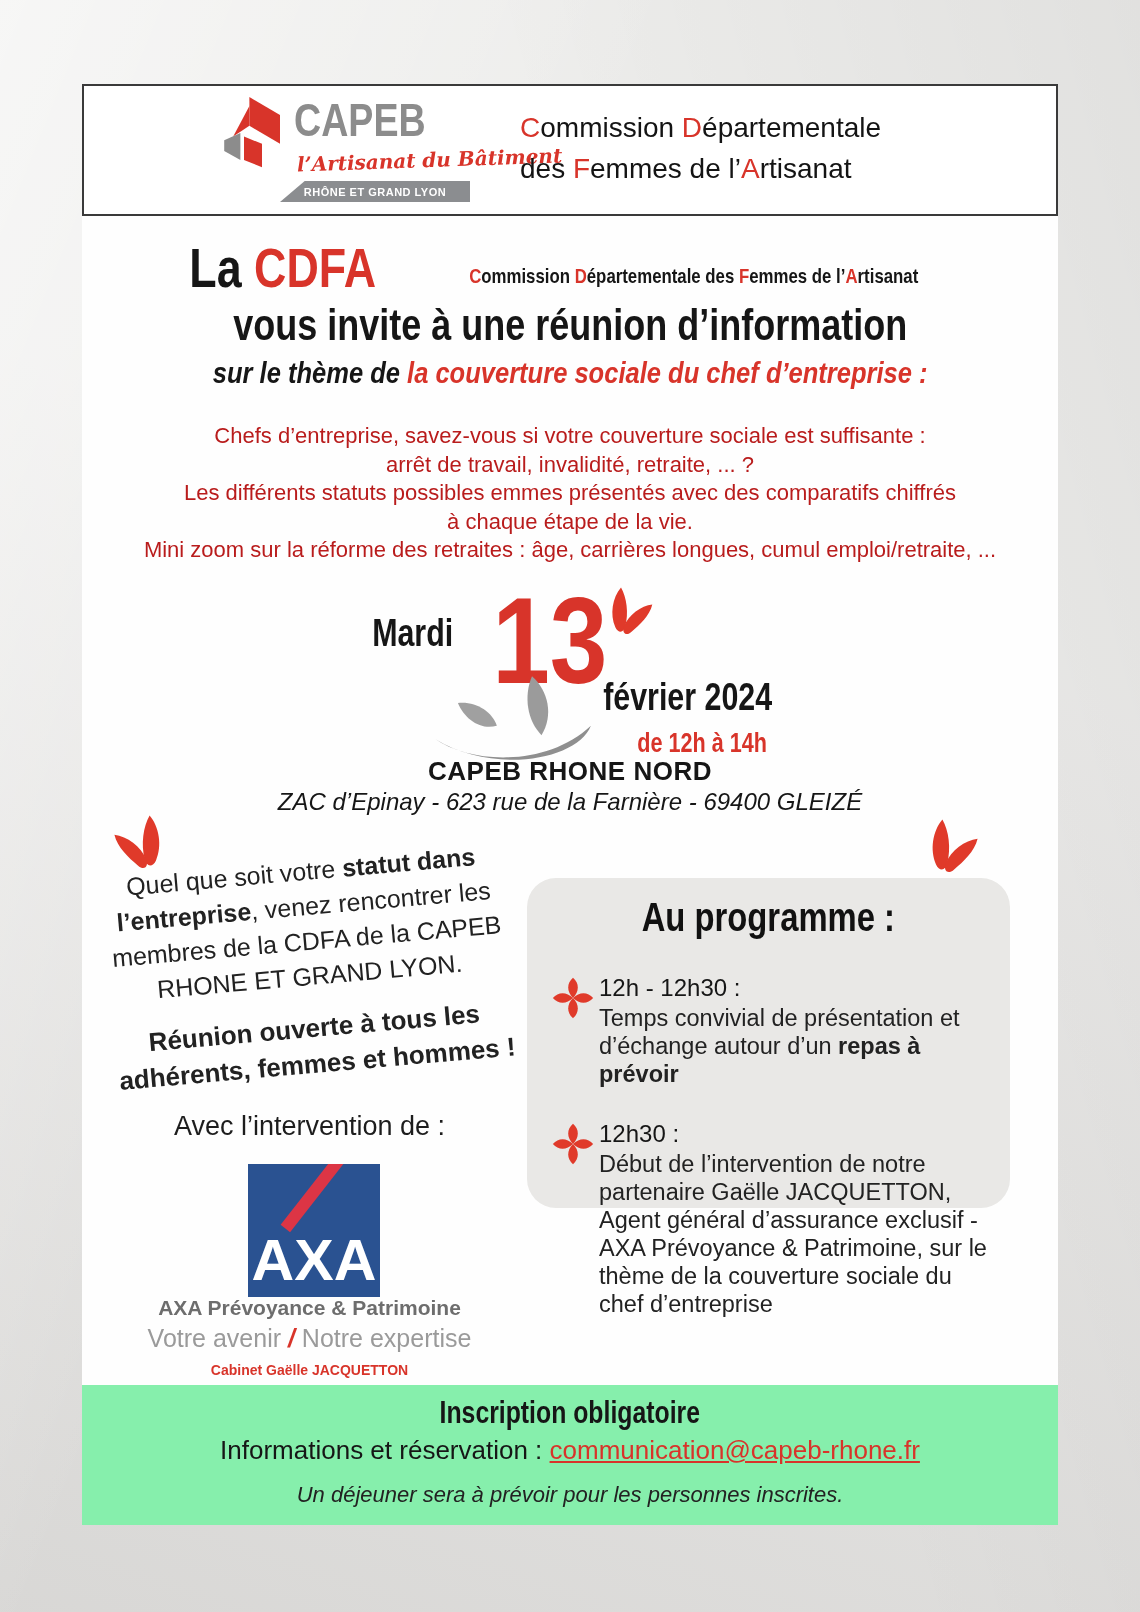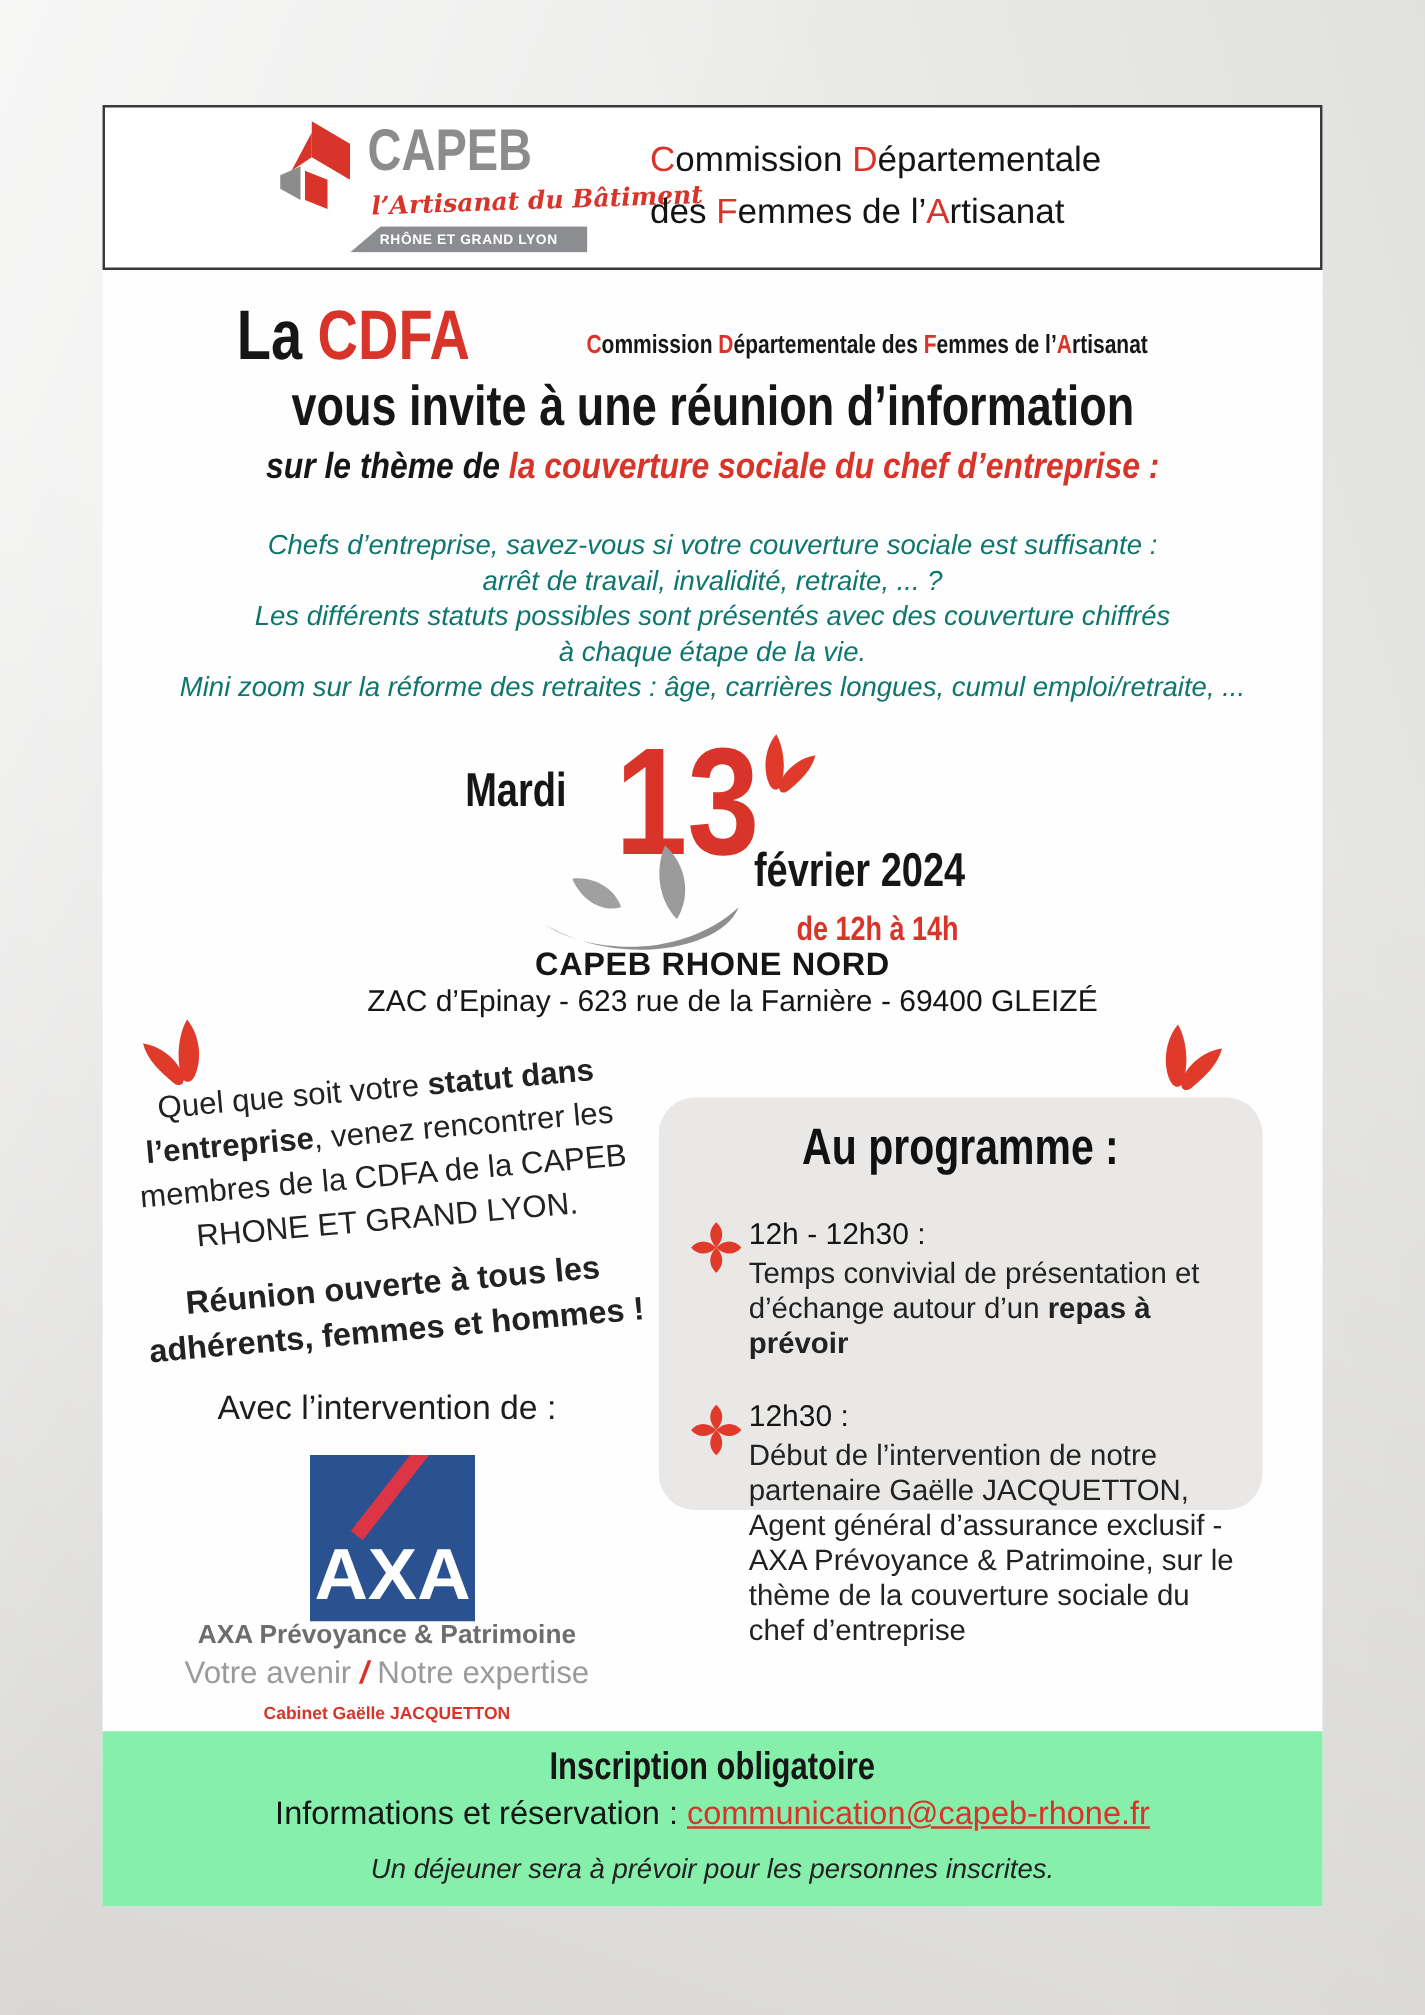--- a/index.html
+++ b/index.html
@@ -40,7 +40,7 @@
   .h2{left:0;top:215px;width:100%;font-size:45px;}
   .h3{left:0;top:273px;width:100%;font-size:29px;font-style:italic;}
   .h3 .condensed{transform:scaleX(.88);}
-  .intro-par{left:0;top:338px;width:100%;font-size:22px;line-height:28.5px;font-style:italic;color:#0f766e;}
+  .intro-par{left:0;top:338px;width:100%;font-size:22px;line-height:28.5px;color:#b91c1c;}
 
   
   .weekday{left:280px;top:528px;font-size:38px;}

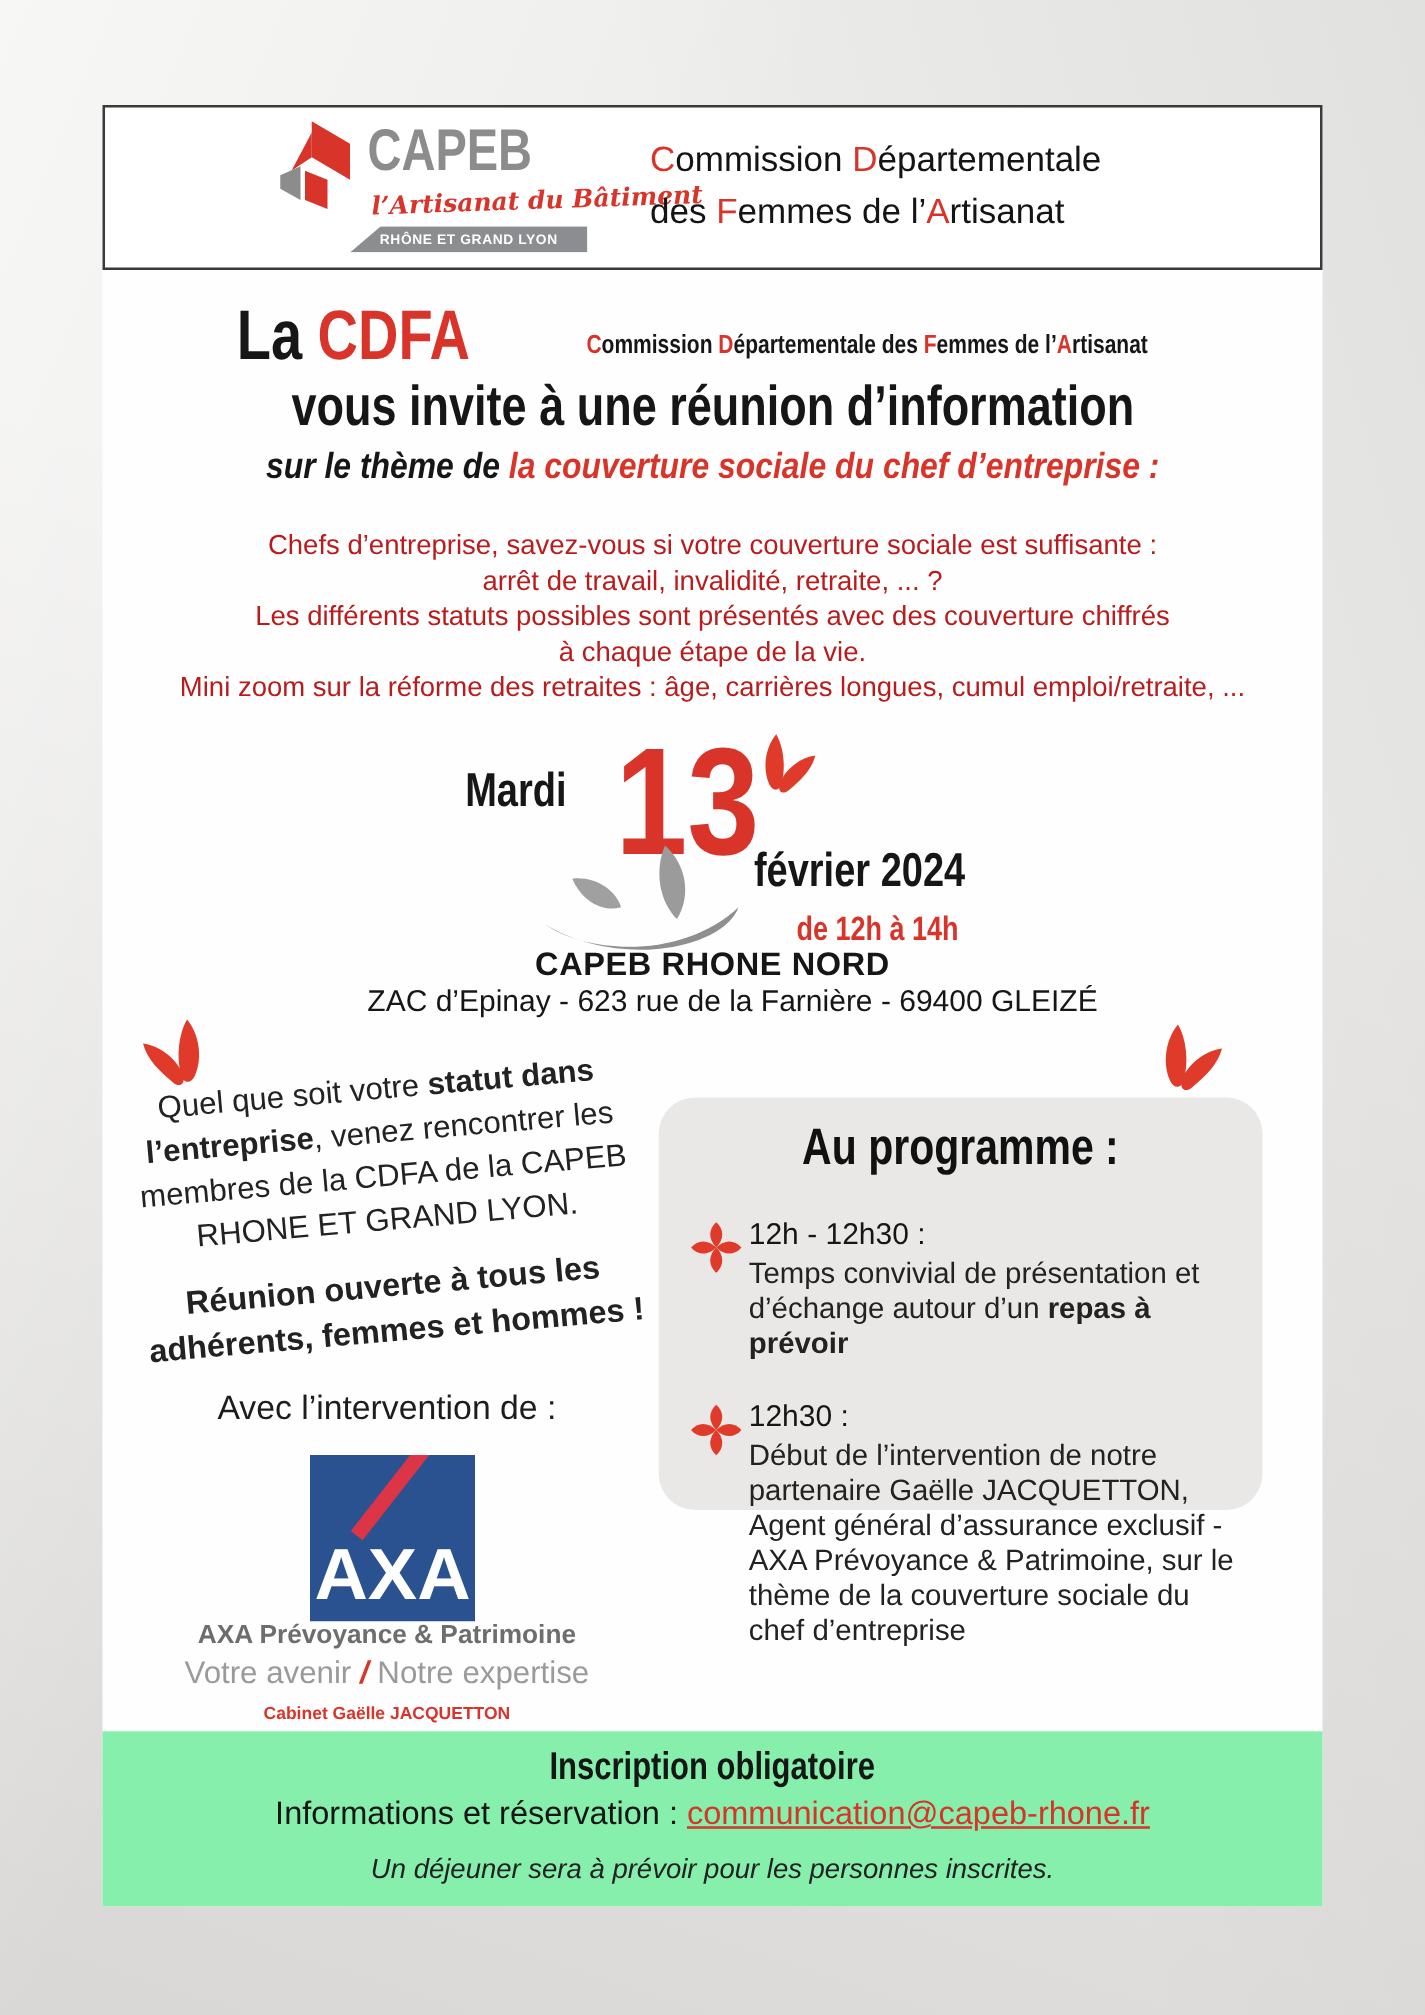--- a/index.html
+++ b/index.html
@@ -131,7 +131,7 @@
   <div class="abs intro-par center">
     <div>Chefs d’entreprise, savez-vous si votre couverture sociale est suffisante :</div>
     <div>arrêt de travail, invalidité, retraite, ... ?</div>
-    <div>Les différents statuts possibles sont présentés avec des couverture chiffrés</div>
+    <div>Les différents statuts possibles emmes présentés avec des comparatifs chiffrés</div>
     <div>à chaque étape de la vie.</div>
     <div>Mini zoom sur la réforme des retraites : âge, carrières longues, cumul emploi/retraite, ...</div>
   </div>

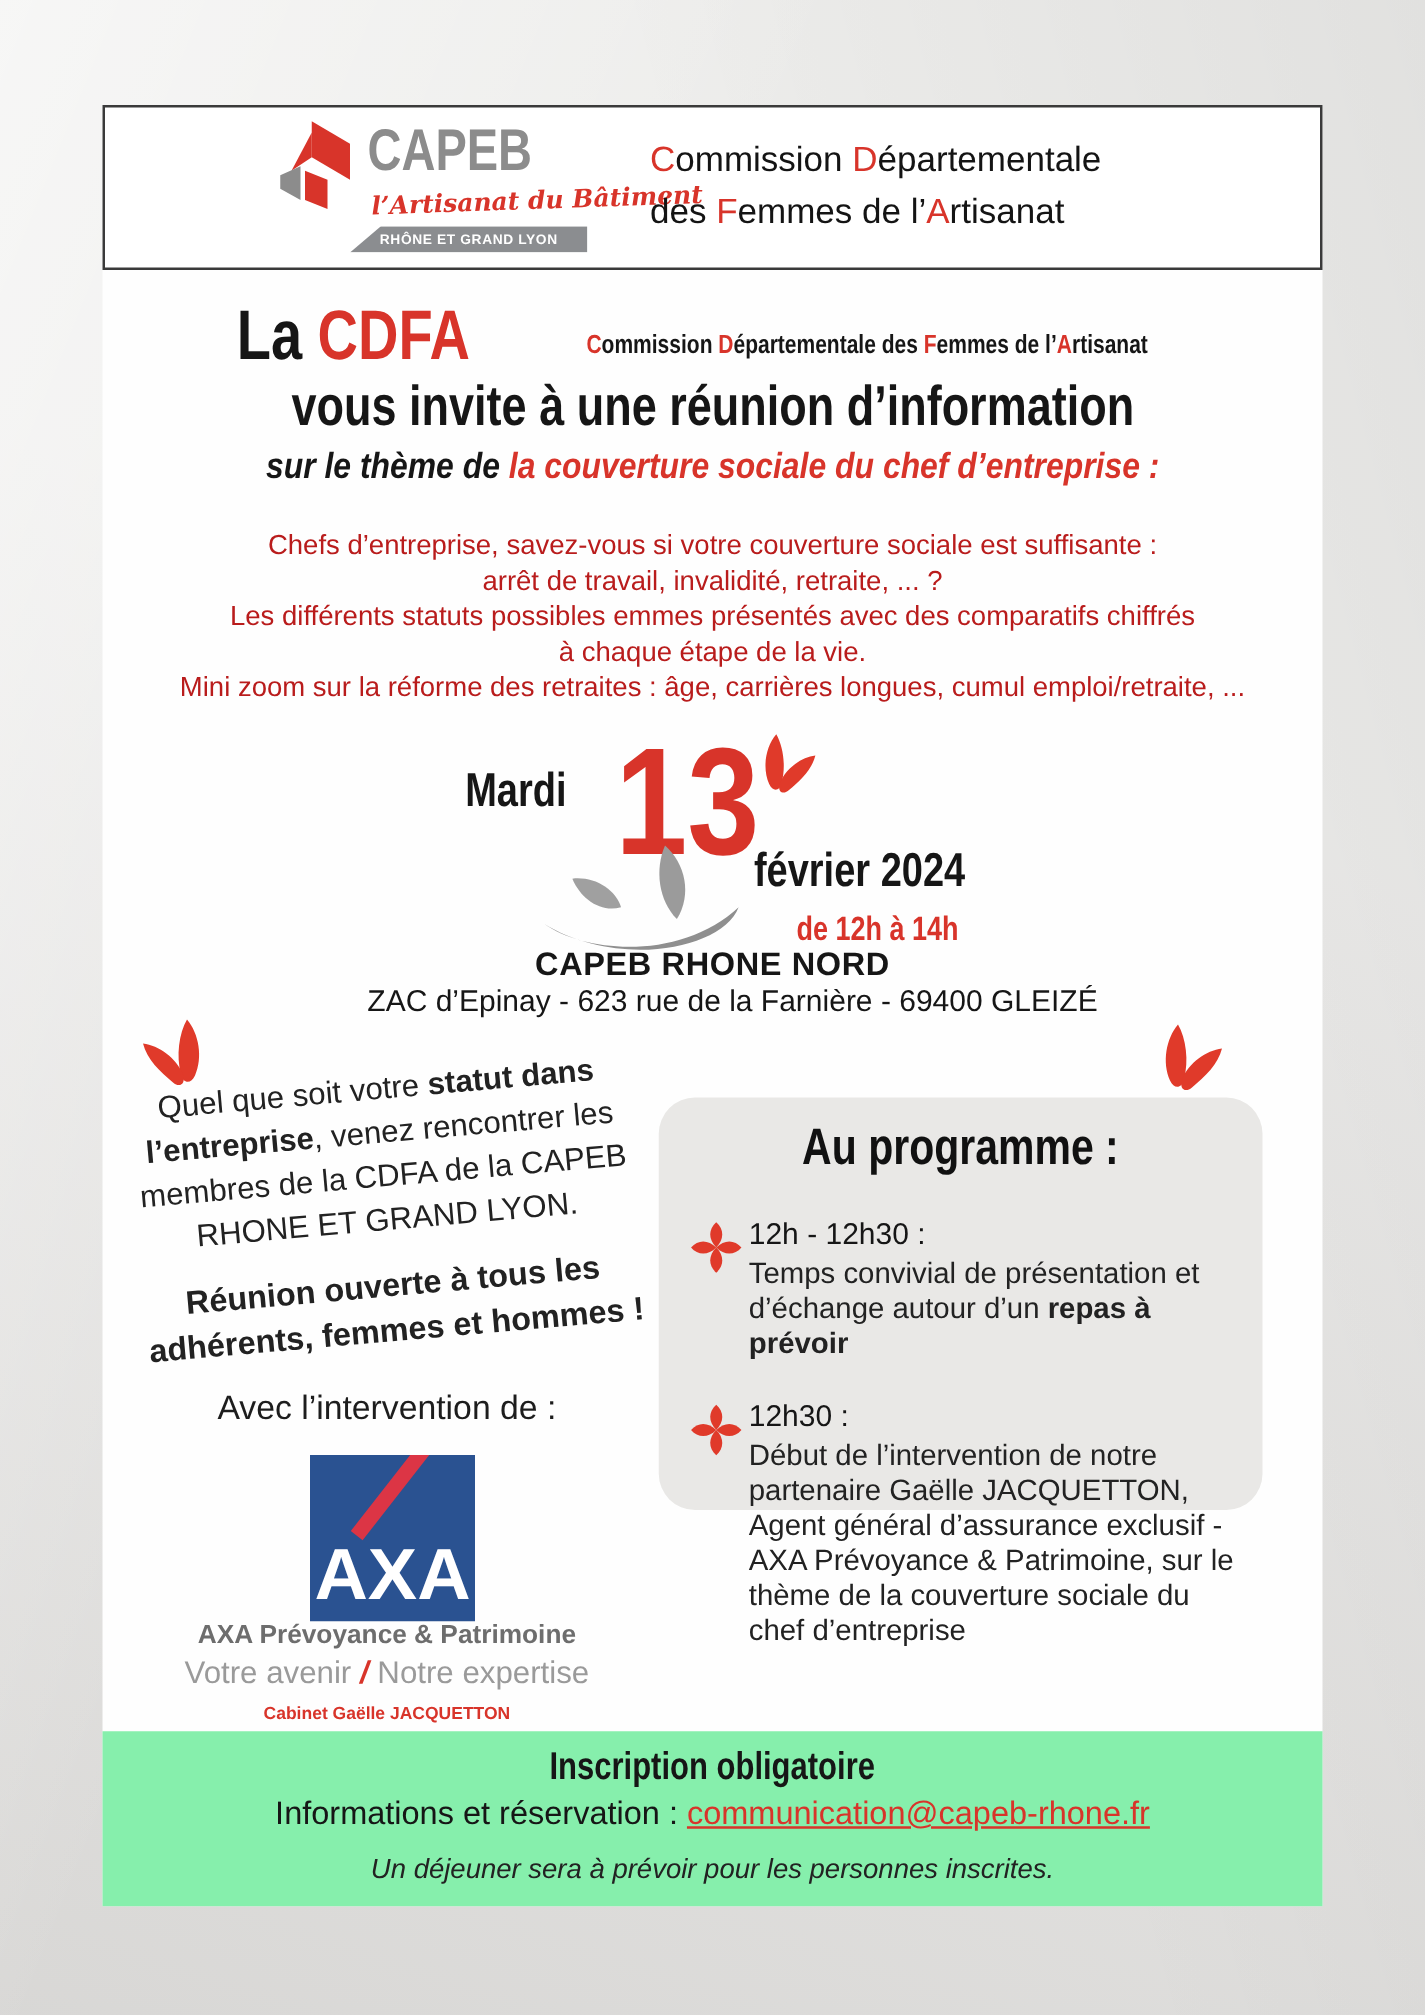--- a/index.html
+++ b/index.html
@@ -49,7 +49,7 @@
   .monthyear{left:500px;top:592px;font-size:38px;}
   .time-red{left:420px;top:644px;width:400px;text-align:center;font-size:27px;color:#d8342a;}
   .venue{left:0;top:672px;width:100%;font-size:26px;font-weight:700;letter-spacing:.5px;}
-  .address{left:16px;top:704px;width:100%;font-size:24px;}
+  .address{left:0;top:704px;width:100%;font-size:24px;font-style:italic;}
 
   
   .pitch-block{left:22px;top:770px;width:410px;text-align:center;transform:rotate(-5deg);}

